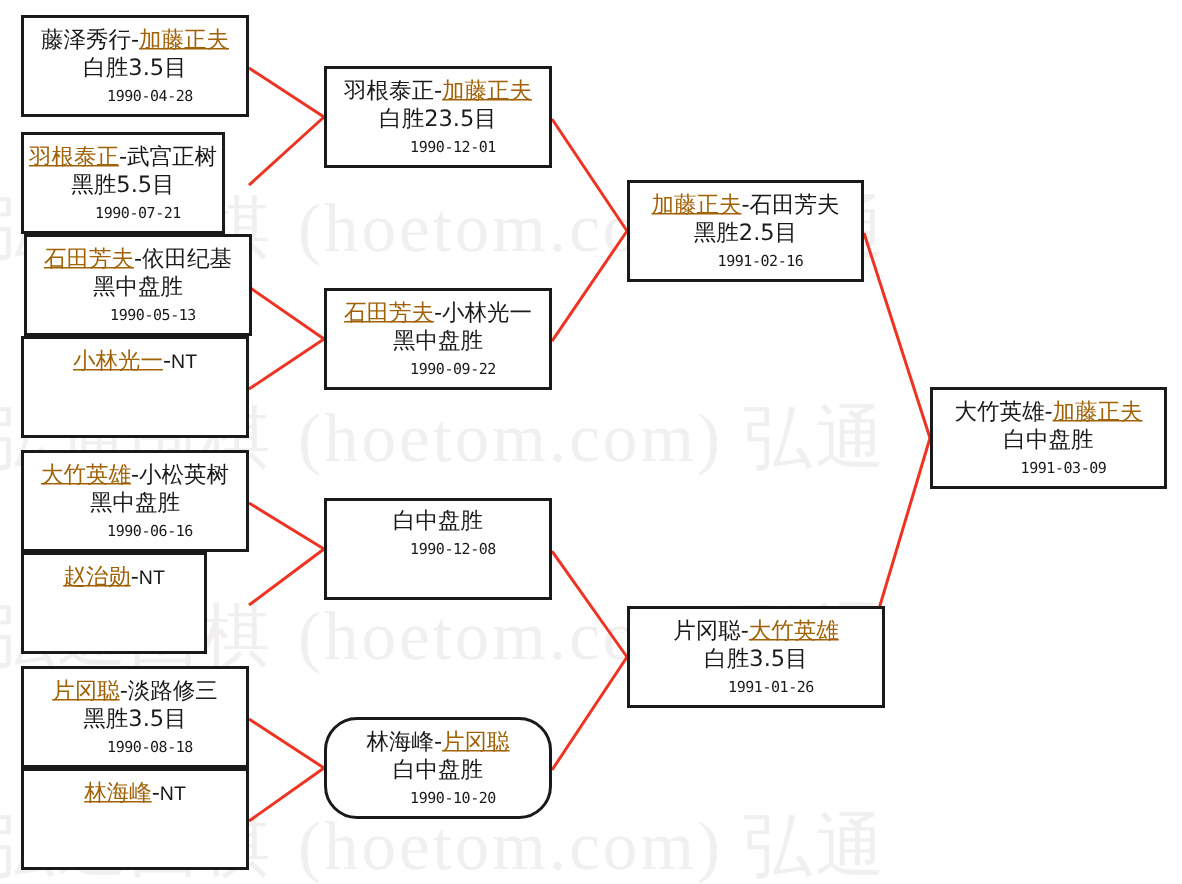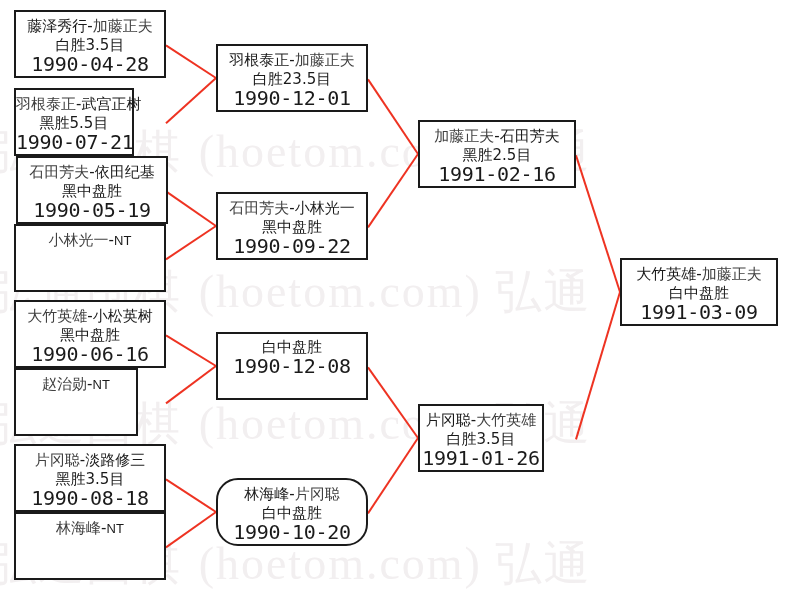--- a/index.html
+++ b/index.html
@@ -69,7 +69,8 @@
     color: #1a1a1a;
   }
   .m-players .winner {
-    color: #404040;
+    color: #a16207;
+    text-decoration: underline;
   }
   .m-players .dash {
     color: #1a1a1a;

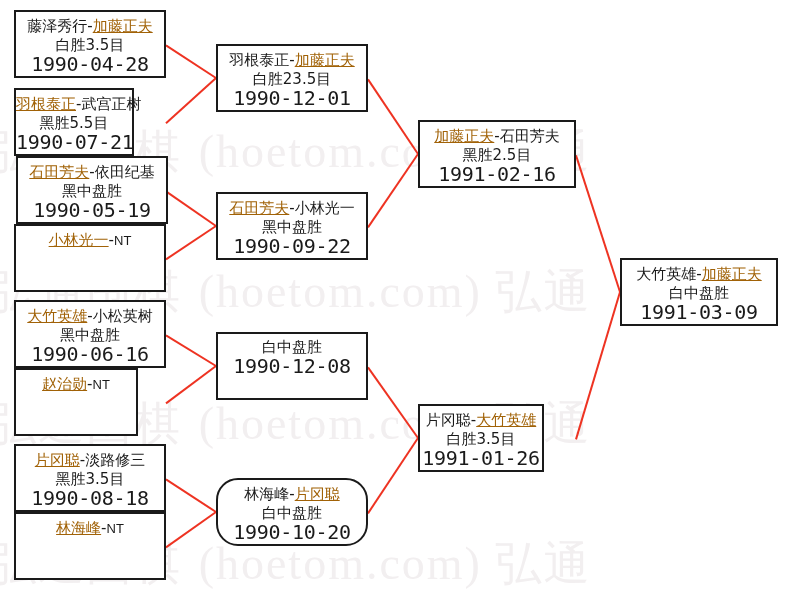--- a/index.html
+++ b/index.html
@@ -87,12 +87,13 @@
     white-space: nowrap;
   }
   .m-date {
-    font-size: 20px;
+    font-size: 10px;
     line-height: 19px;
     color: #1a1a1a;
     font-family: "DejaVu Sans Mono", "Liberation Mono", monospace;
     letter-spacing: -0.3px;
     white-space: nowrap;
+    margin-left: 20px;
   }
   .m-result:empty, .m-date:empty { display: none; }
 </style>

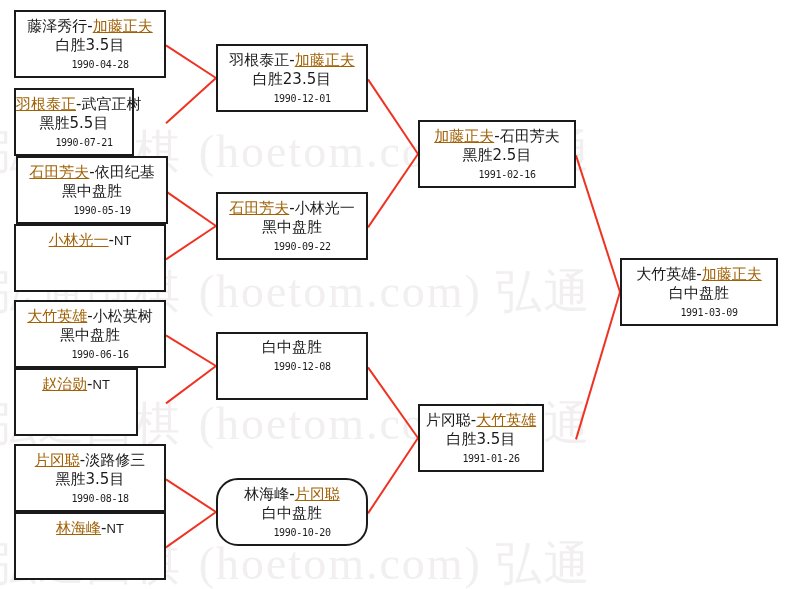--- a/index.html
+++ b/index.html
@@ -132,7 +132,7 @@
         <div class="m-result">白胜3.5目</div>
         <div class="m-date">1990-04-28</div>
       </div>
-      <div class="match-box" id="box-r1m2" style="left: 14px; top: 88px; width: 120px; height: 68px;">
+      <div class="match-box" id="box-r1m2" style="left: 14px; top: 88px; width: 136px; height: 68px;">
         <div class="m-players"><span class="winner">羽根泰正</span><span class="dash">-</span><span>武宫正树</span></div>
         <div class="m-result">黑胜5.5目</div>
         <div class="m-date">1990-07-21</div>

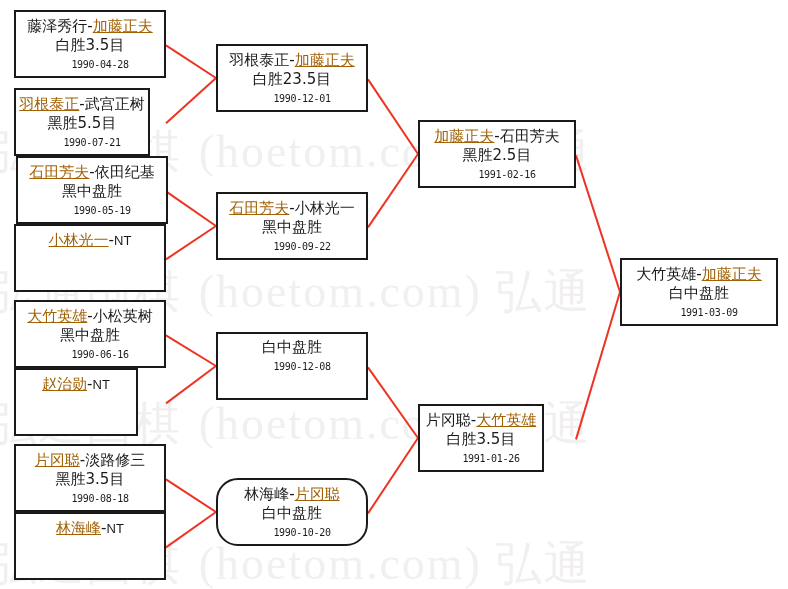--- a/index.html
+++ b/index.html
@@ -140,7 +140,7 @@
       <div class="match-box" id="box-r1m3" style="left: 16px; top: 156px; width: 152px; height: 68px;">
         <div class="m-players"><span class="winner">石田芳夫</span><span class="dash">-</span><span>依田纪基</span></div>
         <div class="m-result">黑中盘胜</div>
-        <div class="m-date">1990-05-19</div>
+        <div class="m-date">1990-05-13</div>
       </div>
       <div class="match-box" id="box-r1m4" style="left: 14px; top: 224px; width: 152px; height: 68px;">
         <div class="m-players"><span class="winner">小林光一</span><span class="dash">-</span><span class="tag">NT</span></div>

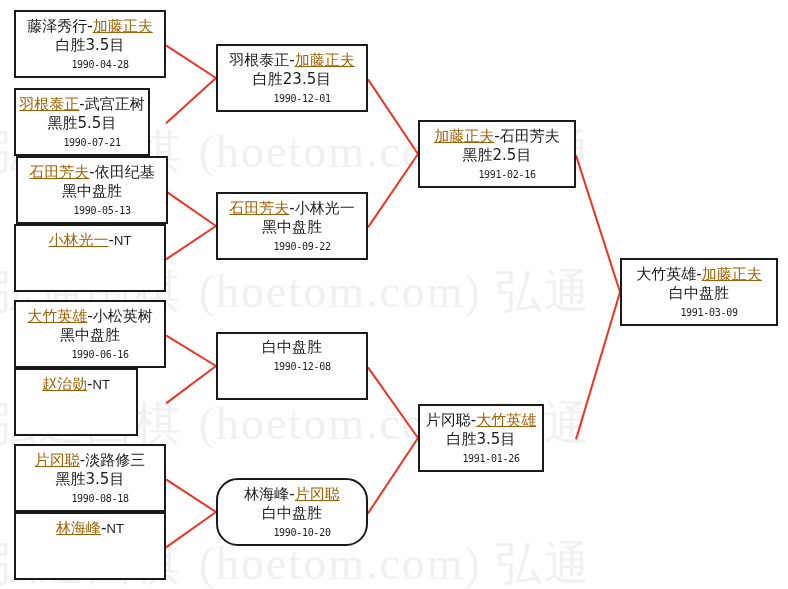--- a/index.html
+++ b/index.html
@@ -185,7 +185,7 @@
         <div class="m-result">黑胜2.5目</div>
         <div class="m-date">1991-02-16</div>
       </div>
-      <div class="match-box" id="box-sf2" style="left: 418px; top: 404px; width: 126px; height: 68px;">
+      <div class="match-box" id="box-sf2" style="left: 418px; top: 404px; width: 172px; height: 68px;">
         <div class="m-players"><span>片冈聪</span><span class="dash">-</span><span class="winner">大竹英雄</span></div>
         <div class="m-result">白胜3.5目</div>
         <div class="m-date">1991-01-26</div>

